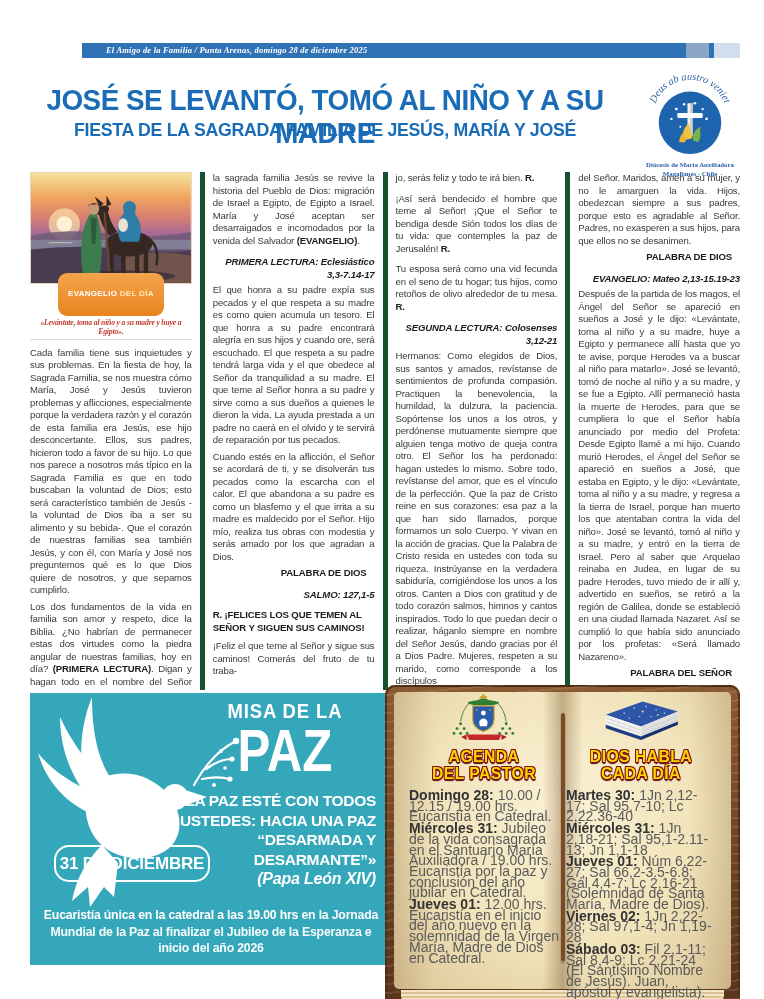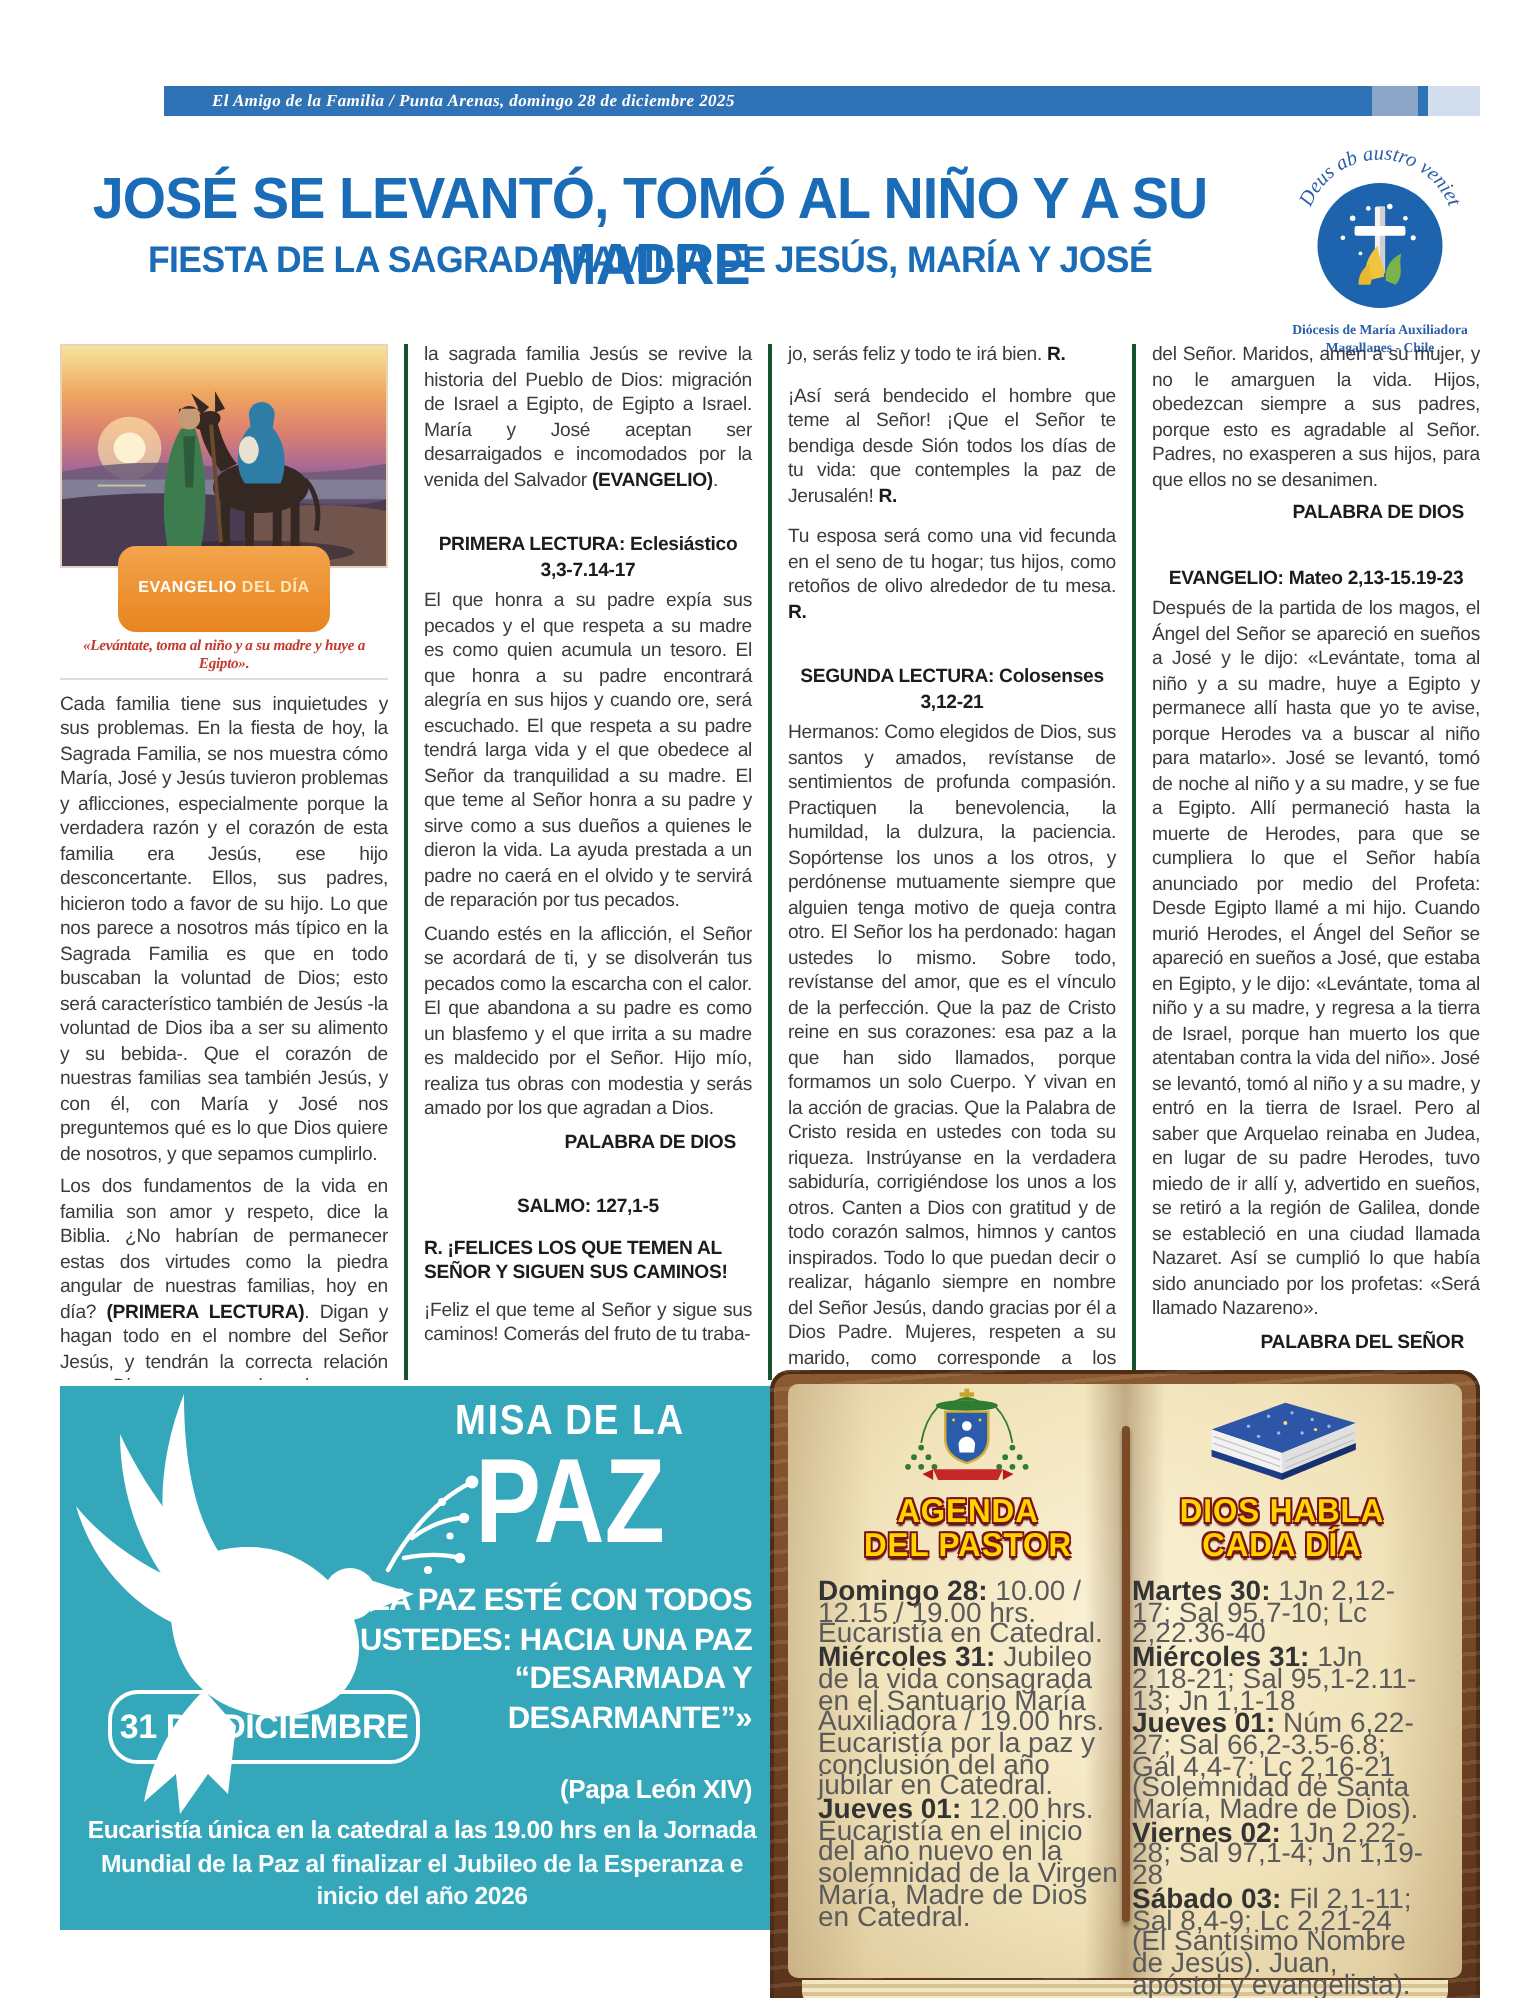--- a/index.html
+++ b/index.html
@@ -23,7 +23,7 @@
   .columns{position:absolute;left:30px;top:172px;width:710px;height:518px;display:flex;}
   .col{flex:1;padding:0 8px;overflow:hidden;font-size:9.6px;line-height:12.5px;
        letter-spacing:-.15px;text-align:justify;}
-  .col + .col{border-left:2px solid #14532d;}
+  .col + .col{border-left:5px solid #14532d;}
   .col:first-child{padding-left:0;}
   .col:last-child{padding-right:0;}
   .col p{margin:0 0 4px;}

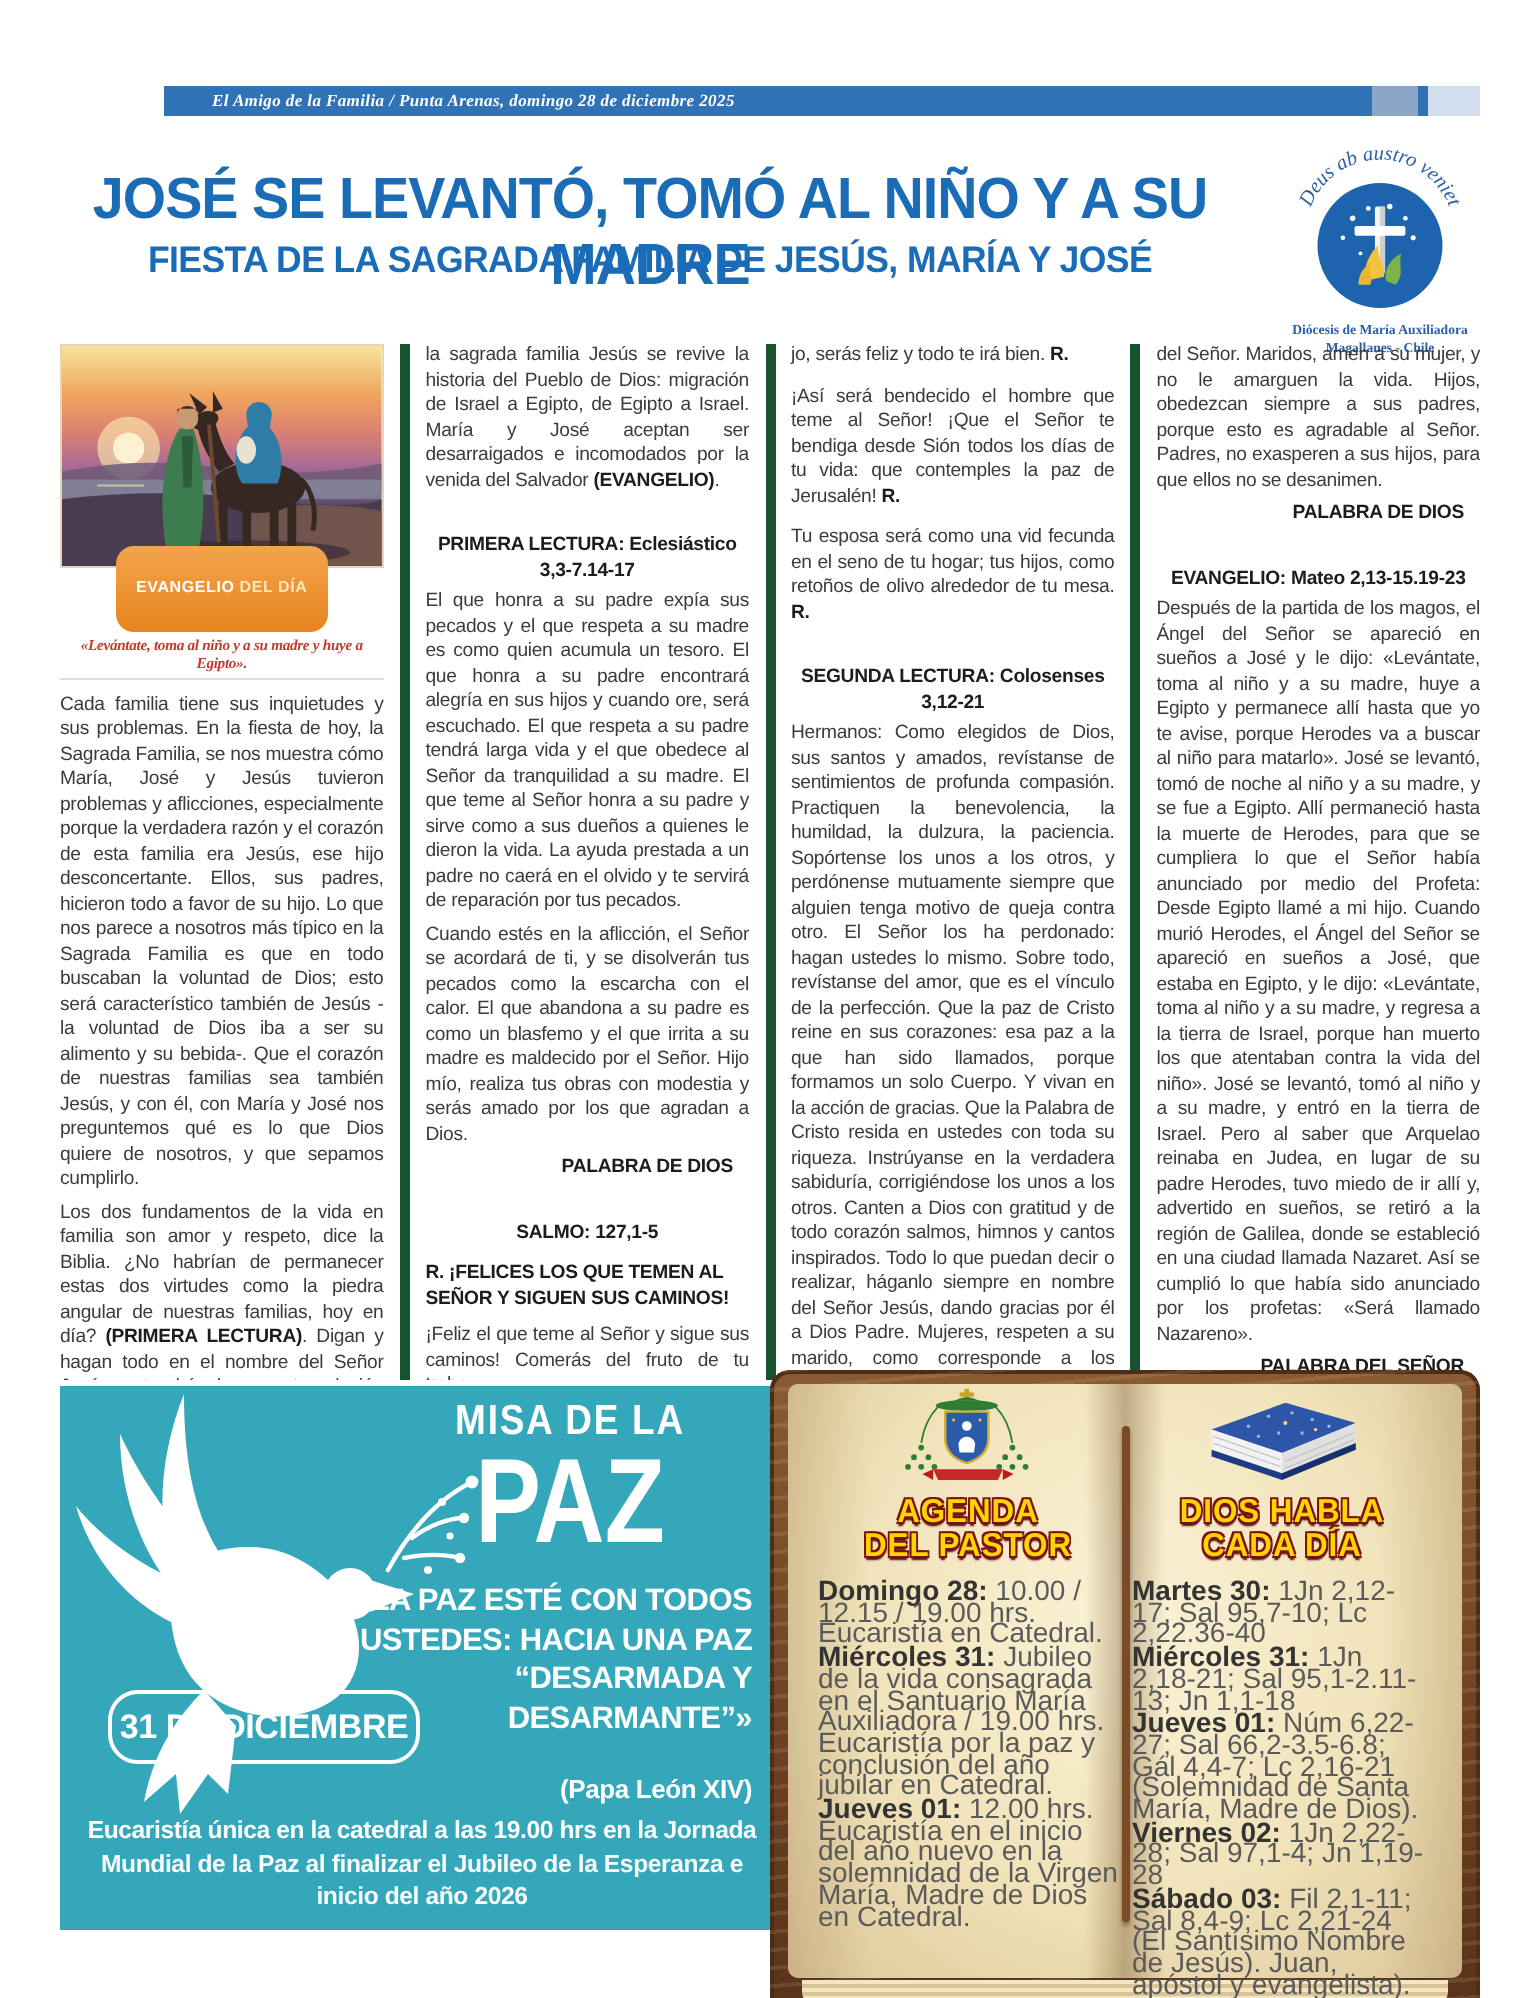--- a/index.html
+++ b/index.html
@@ -27,7 +27,7 @@
   .col:first-child{padding-left:0;}
   .col:last-child{padding-right:0;}
   .col p{margin:0 0 4px;}
-  .col .sec-h{font-weight:bold;color:#1c1c1c;margin:20px 0 3px;text-align:center;}
+  .col .sec-h{font-weight:bold;color:#1c1c1c;margin:9px 0 3px;text-align:right;font-style:italic;}
   .col .resp{font-weight:bold;color:#1c1c1c;margin:8px 0 6px;text-align:left;}
   .col .sign{font-weight:bold;color:#1c1c1c;text-align:right;padding-right:8px;margin:2px 0 4px;}
   .col b{color:#1c1c1c;}

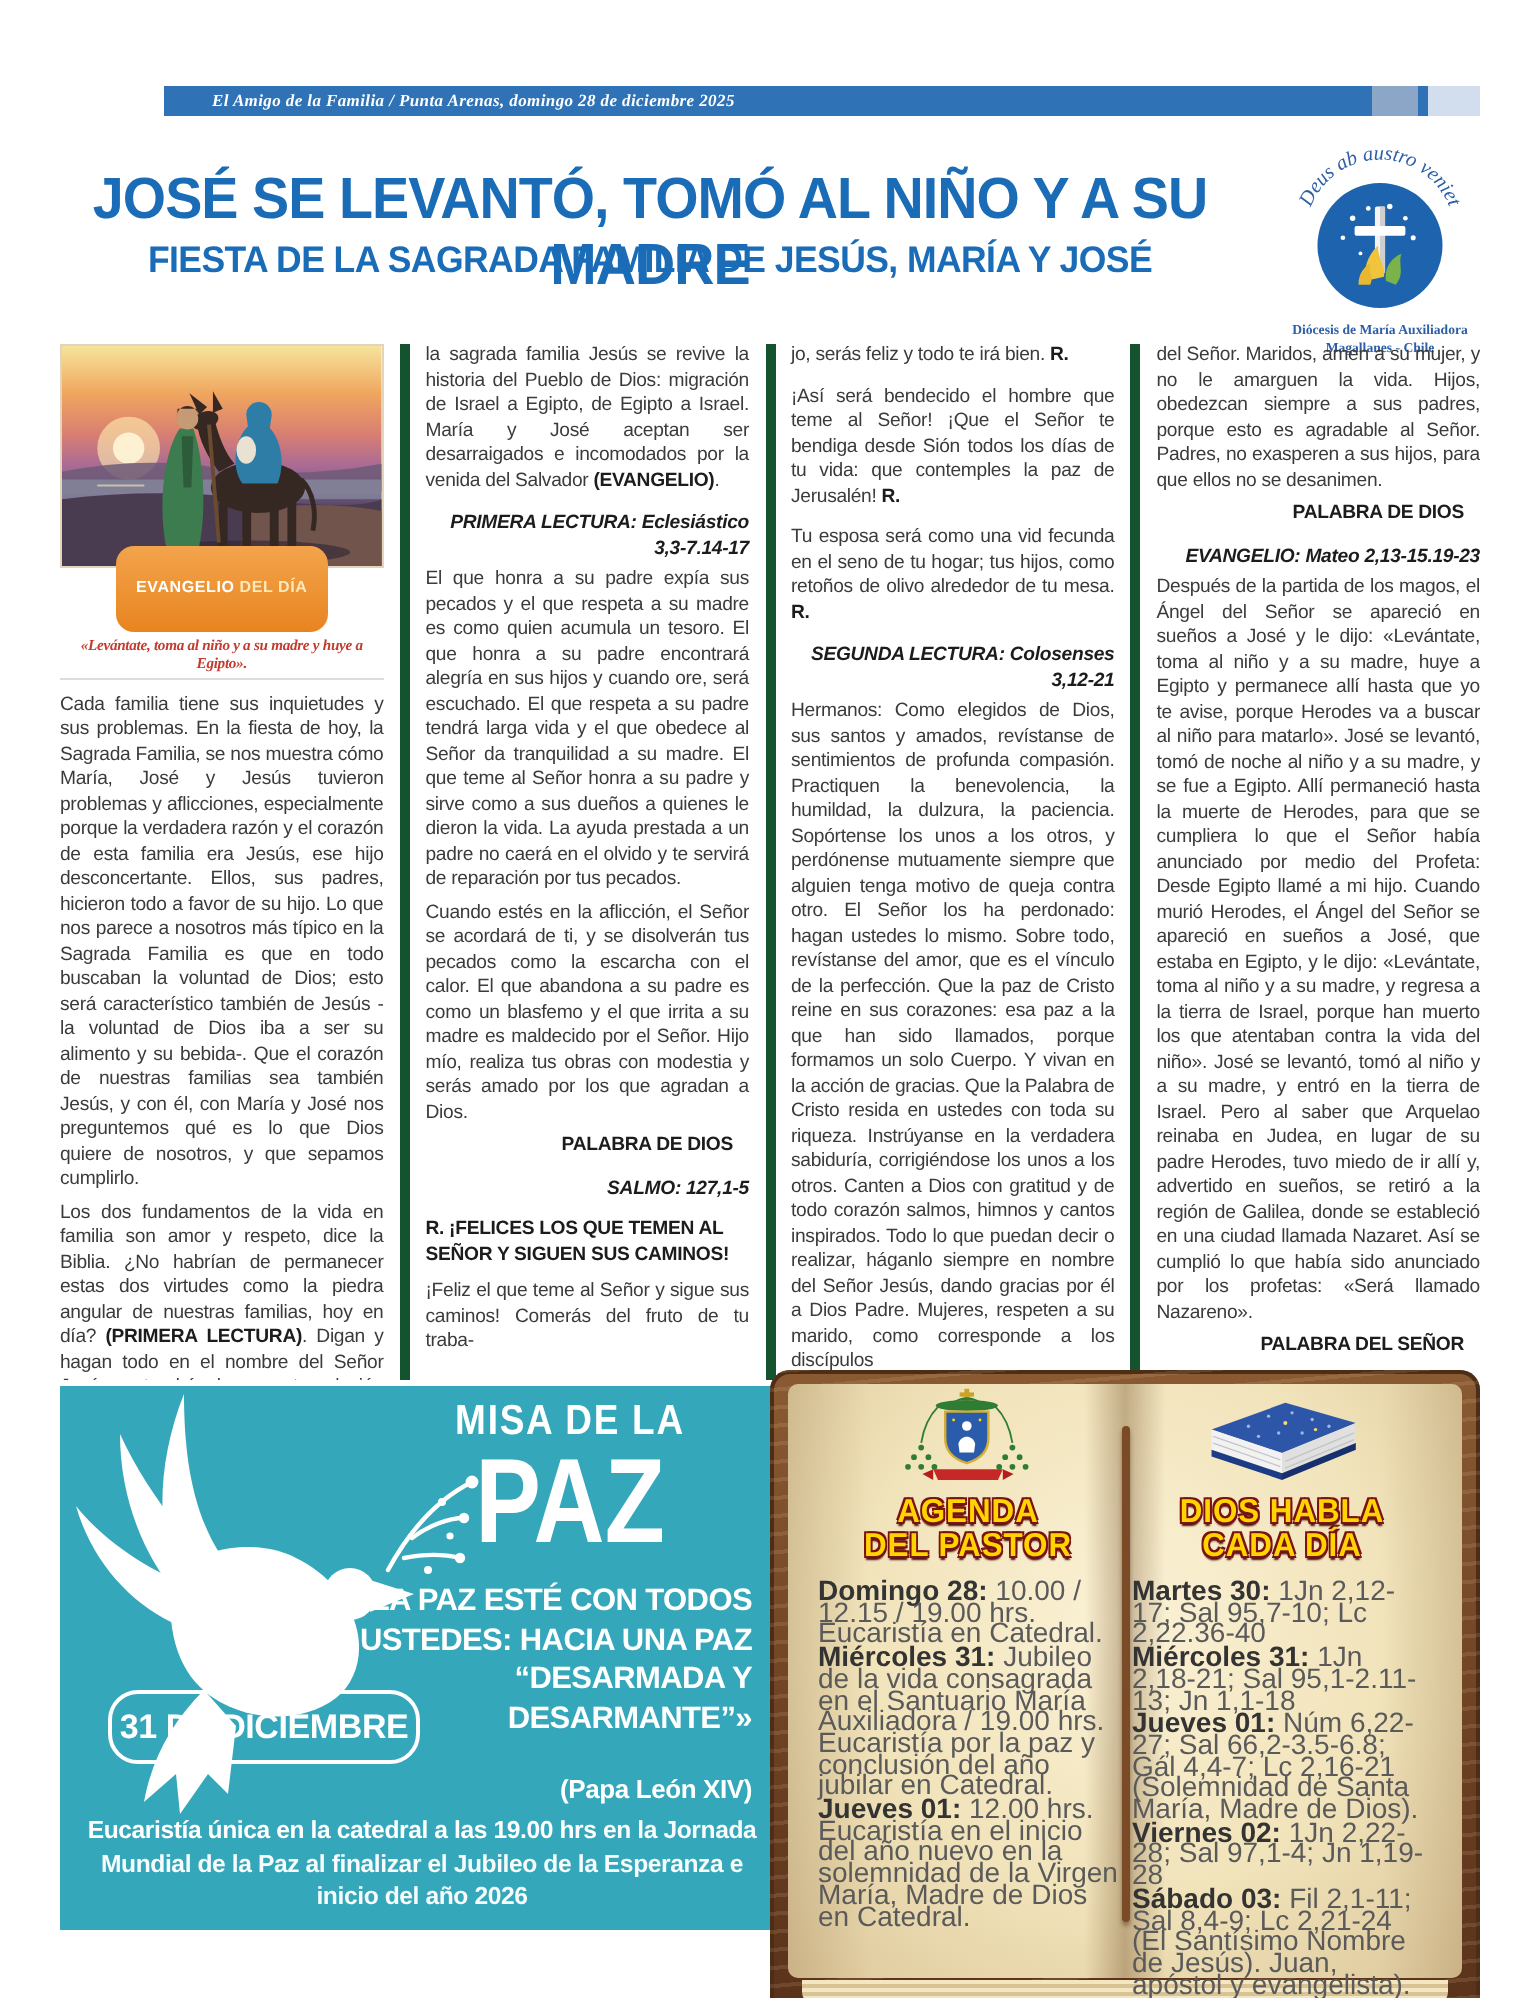--- a/index.html
+++ b/index.html
@@ -47,7 +47,7 @@
   .misa-title .t2{font-weight:bold;font-size:60px;line-height:56px;transform:scaleX(.82);transform-origin:center;}
   .misa-quote{position:absolute;right:16px;top:98px;width:215px;text-align:right;font-weight:bold;
               font-size:15.5px;line-height:19.5px;letter-spacing:-.3px;}
-  .pope{font-size:13px;margin-top:16px;letter-spacing:-.2px;}
+  .pope{font-size:16px;margin-top:0;letter-spacing:-.2px;font-style:italic;}
   .date-badge{position:absolute;left:24px;top:152px;width:152px;height:33px;border:2.5px solid #fff;
               border-radius:15px;text-align:center;line-height:33px;font-weight:bold;font-size:17px;
               letter-spacing:-.2px;}

